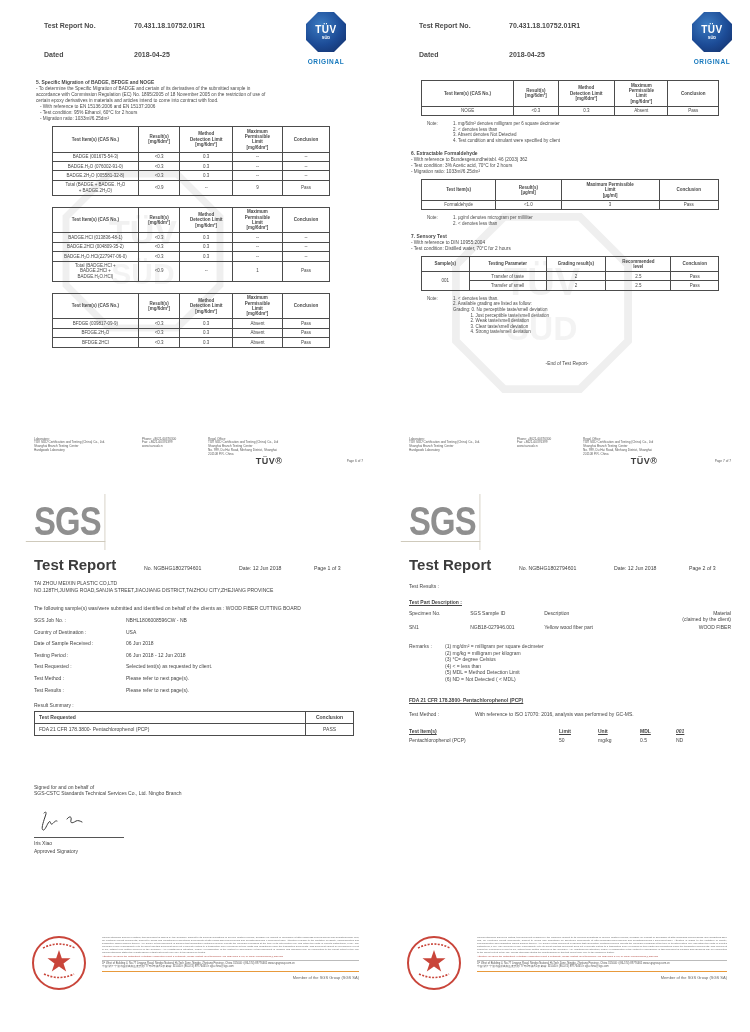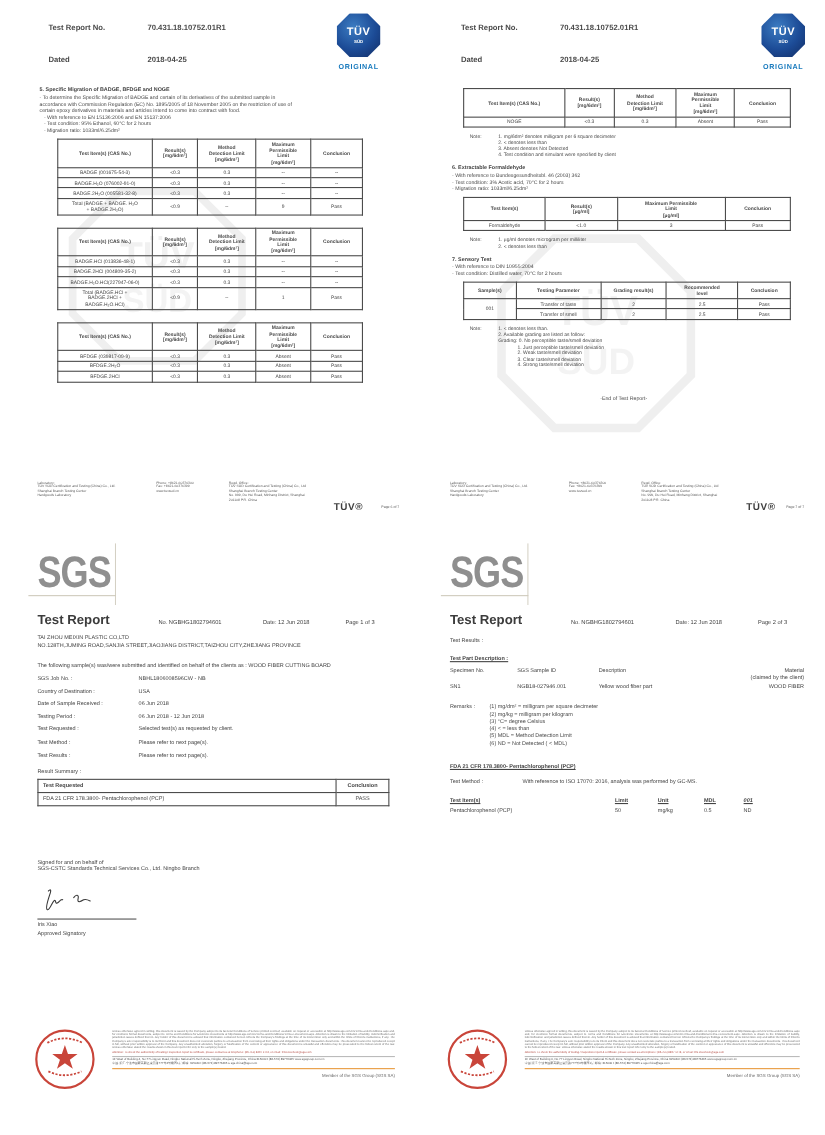--- a/index.html
+++ b/index.html
@@ -49,7 +49,7 @@
   .tuv-foot { position:absolute; left:24px; right:12px; bottom:22px; display:flex; font-size:3.1px; line-height:3.9px; color:#5a5a5a; z-index:1; }
   .tf-col1 { width:108px; } .tf-col2 { width:66px; } .tf-col3 { width:122px; }
   .tf-page { flex:1; text-align:right; align-self:flex-end; font-size:3.2px; }
-  .tuv-mark { text-align:right; font-size:9px; font-weight:bold; color:#3f3f3f; margin-top:3px; letter-spacing:.5px; }
+  .tuv-mark { text-align:center; font-size:9px; font-weight:bold; color:#3f3f3f; margin-top:3px; letter-spacing:.5px; }
   .wm { position:absolute; z-index:0; opacity:.55; }
   .wm-tl { left:48px; top:158px; }
   .wm-tr { left:62px; top:200px; }

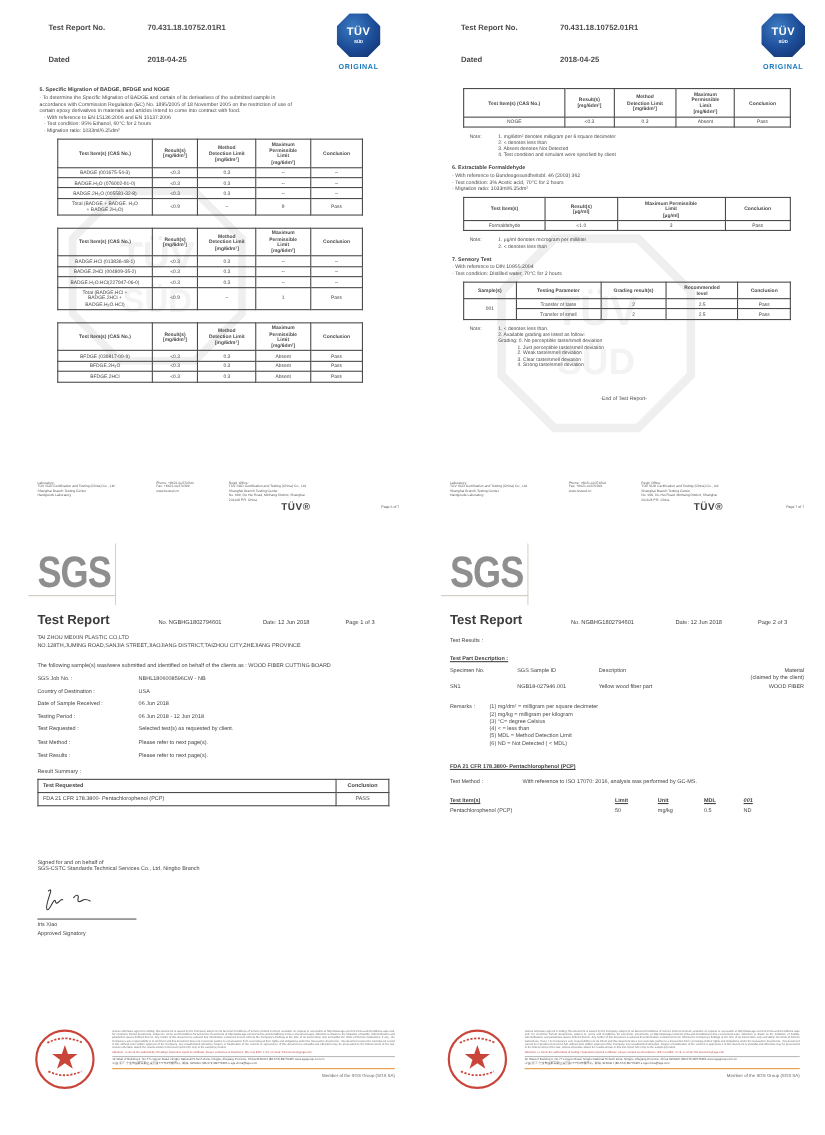--- a/index.html
+++ b/index.html
@@ -61,7 +61,7 @@
   .sgs-logo::after { content:""; position:absolute; left:-10px; right:-6px; bottom:-2px; border-bottom:1px solid #cfcabc; }
   .sgs-logo::before { content:""; position:absolute; right:-6px; top:-8px; bottom:-10px; border-right:1px solid #cfcabc; }
   .sgs-titlerow { display:flex; align-items:baseline; margin:16px 0 0 0; }
-  .sgs-title { font-size:12px; font-weight:bold; color:#3c3c3c; width:110px; }
+  .sgs-title { font-size:15px; font-weight:bold; color:#3c3c3c; width:110px; }
   .sgs-no { font-size:5.2px; width:95px; }
   .sgs-date { font-size:5.2px; width:75px; }
   .sgs-page { font-size:5.2px; }

